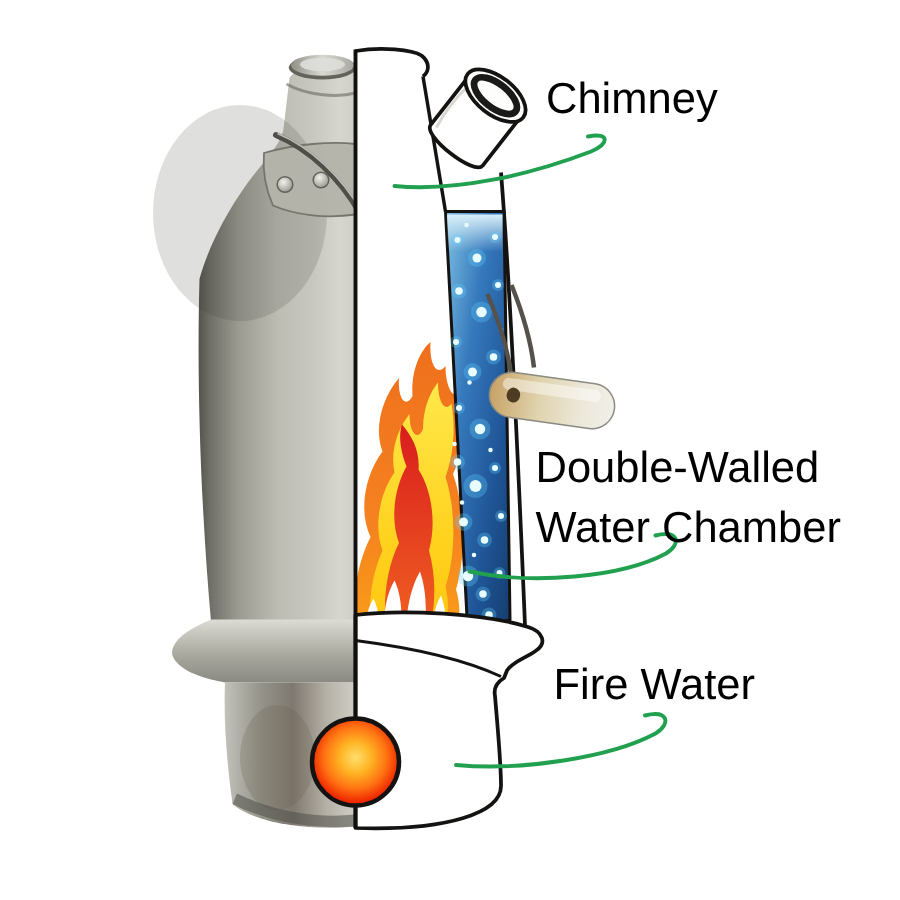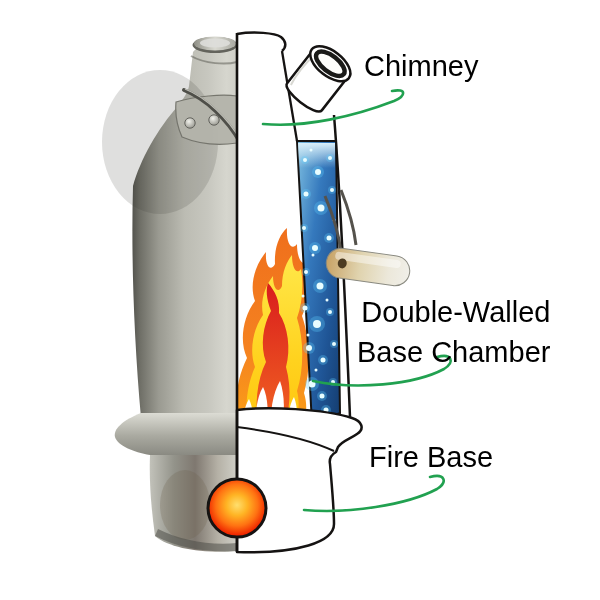--- a/index.html
+++ b/index.html
@@ -8,7 +8,7 @@
     background:var(--background,#fff);
     font-family:"Liberation Sans", sans-serif;
   }
-  .stage{position:relative;width:600px;height:500px;background:var(--background,#fff);text-align:right;}
+  .stage{position:relative;width:600px;height:500px;background:var(--background,#fff);}
   .stage svg{position:absolute;left:0;top:0;}
   .label{
     position:absolute;

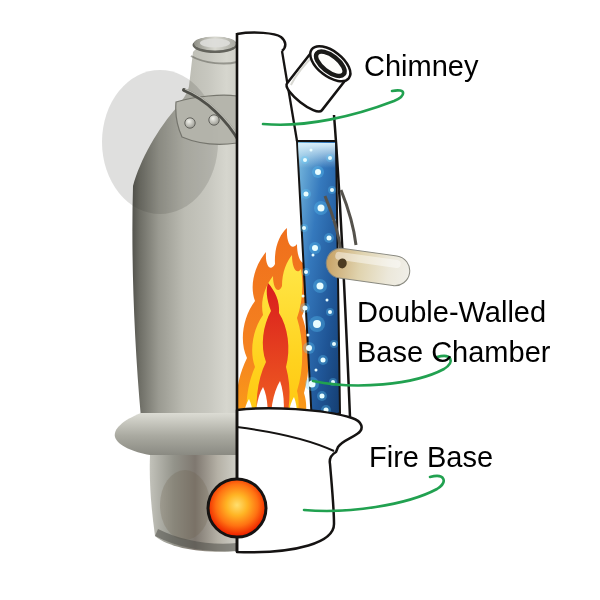--- a/index.html
+++ b/index.html
@@ -256,7 +256,7 @@
 
 <div class="label two-line" style="left:357px;top:292px;">
   <div>Double-Walled</div>
-  <div>Base Chamber</div>
+  <div>Water Chamber</div>
 </div>
 
 <div class="label" style="left:369px;top:443px;">Fire Base</div>

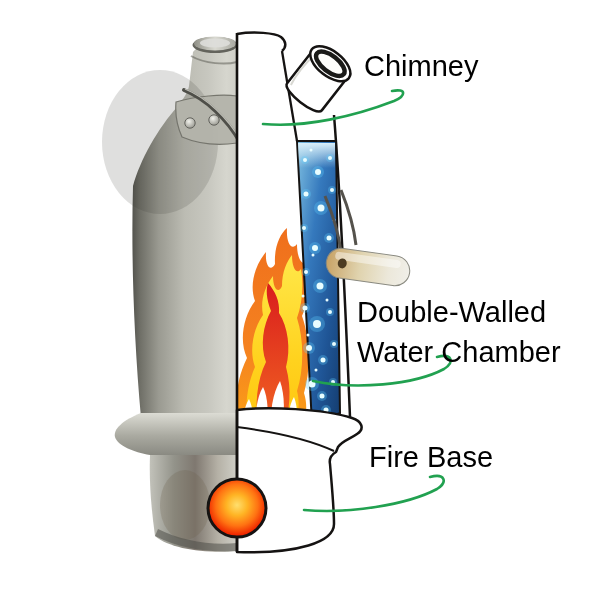--- a/index.html
+++ b/index.html
@@ -259,7 +259,7 @@
   <div>Water Chamber</div>
 </div>
 
-<div class="label" style="left:369px;top:443px;">Fire Base</div>
+<div class="label" style="left:369px;top:443px;">Fire Water</div>
 
 </div>
 

